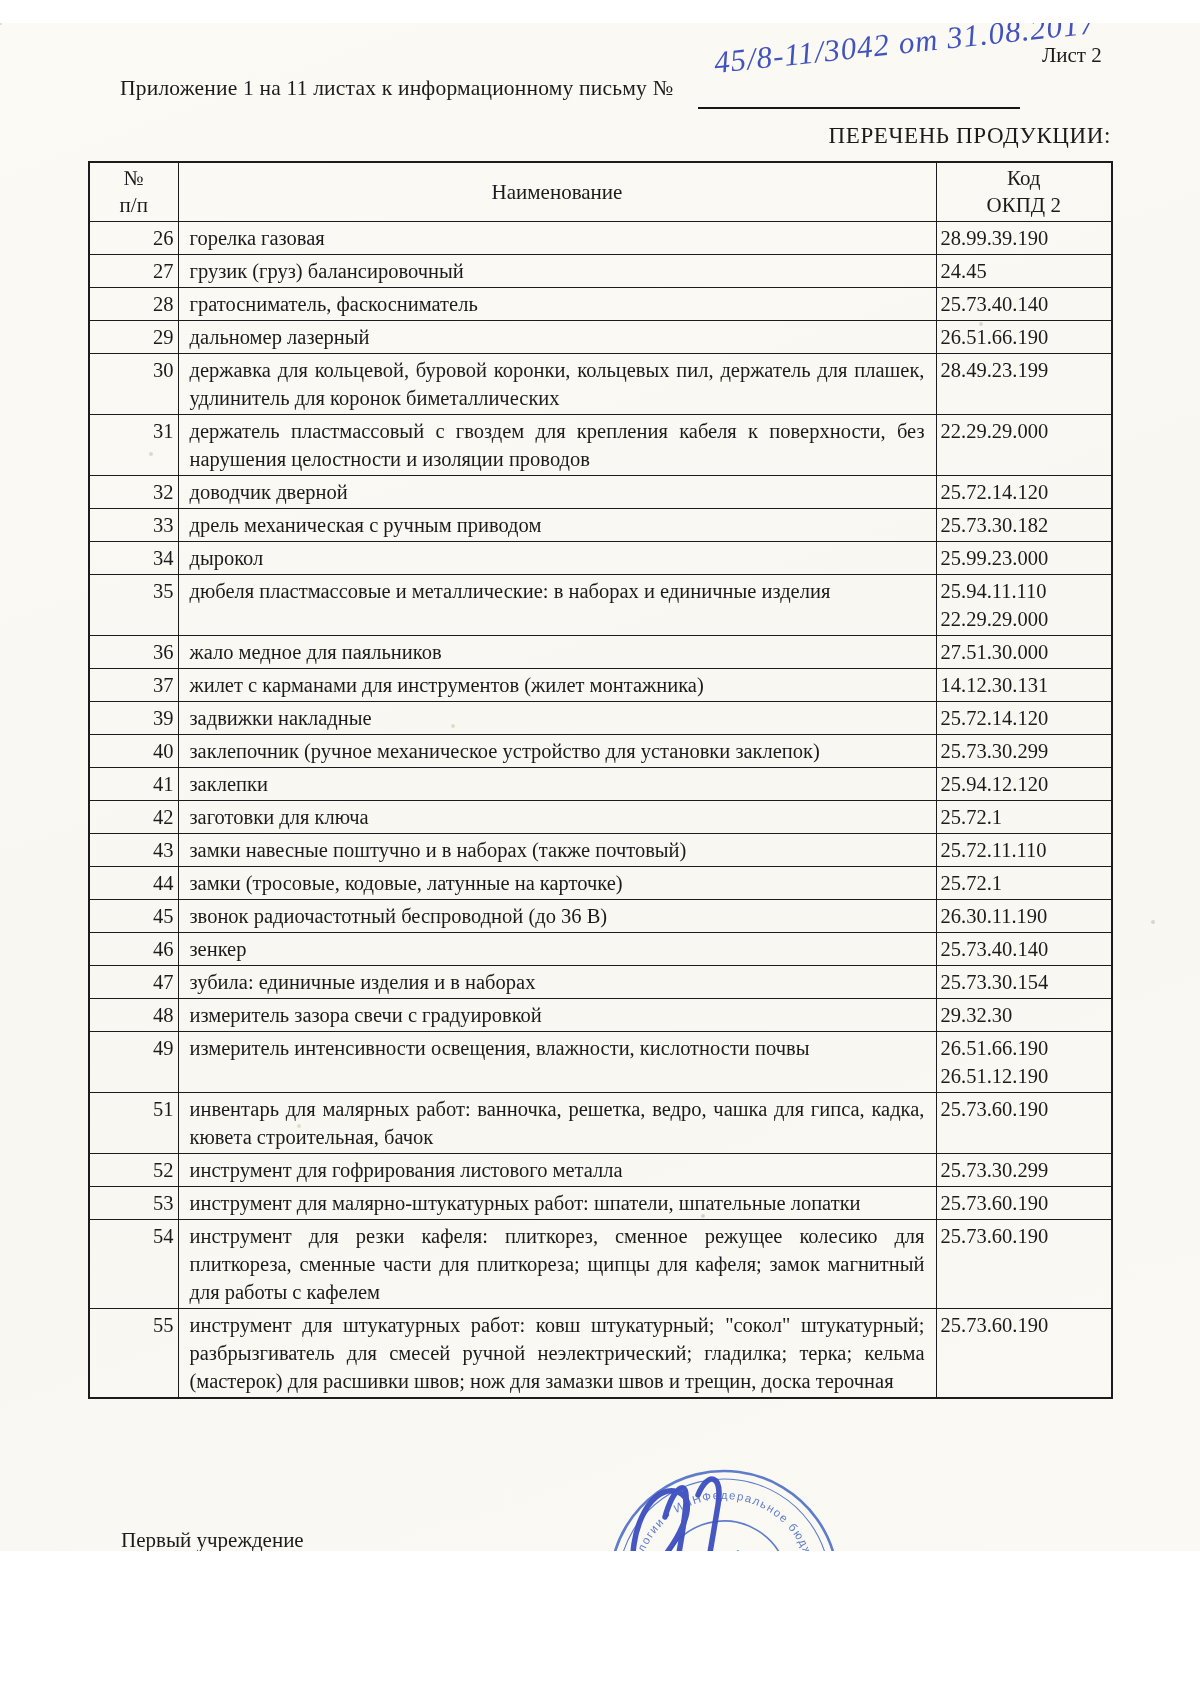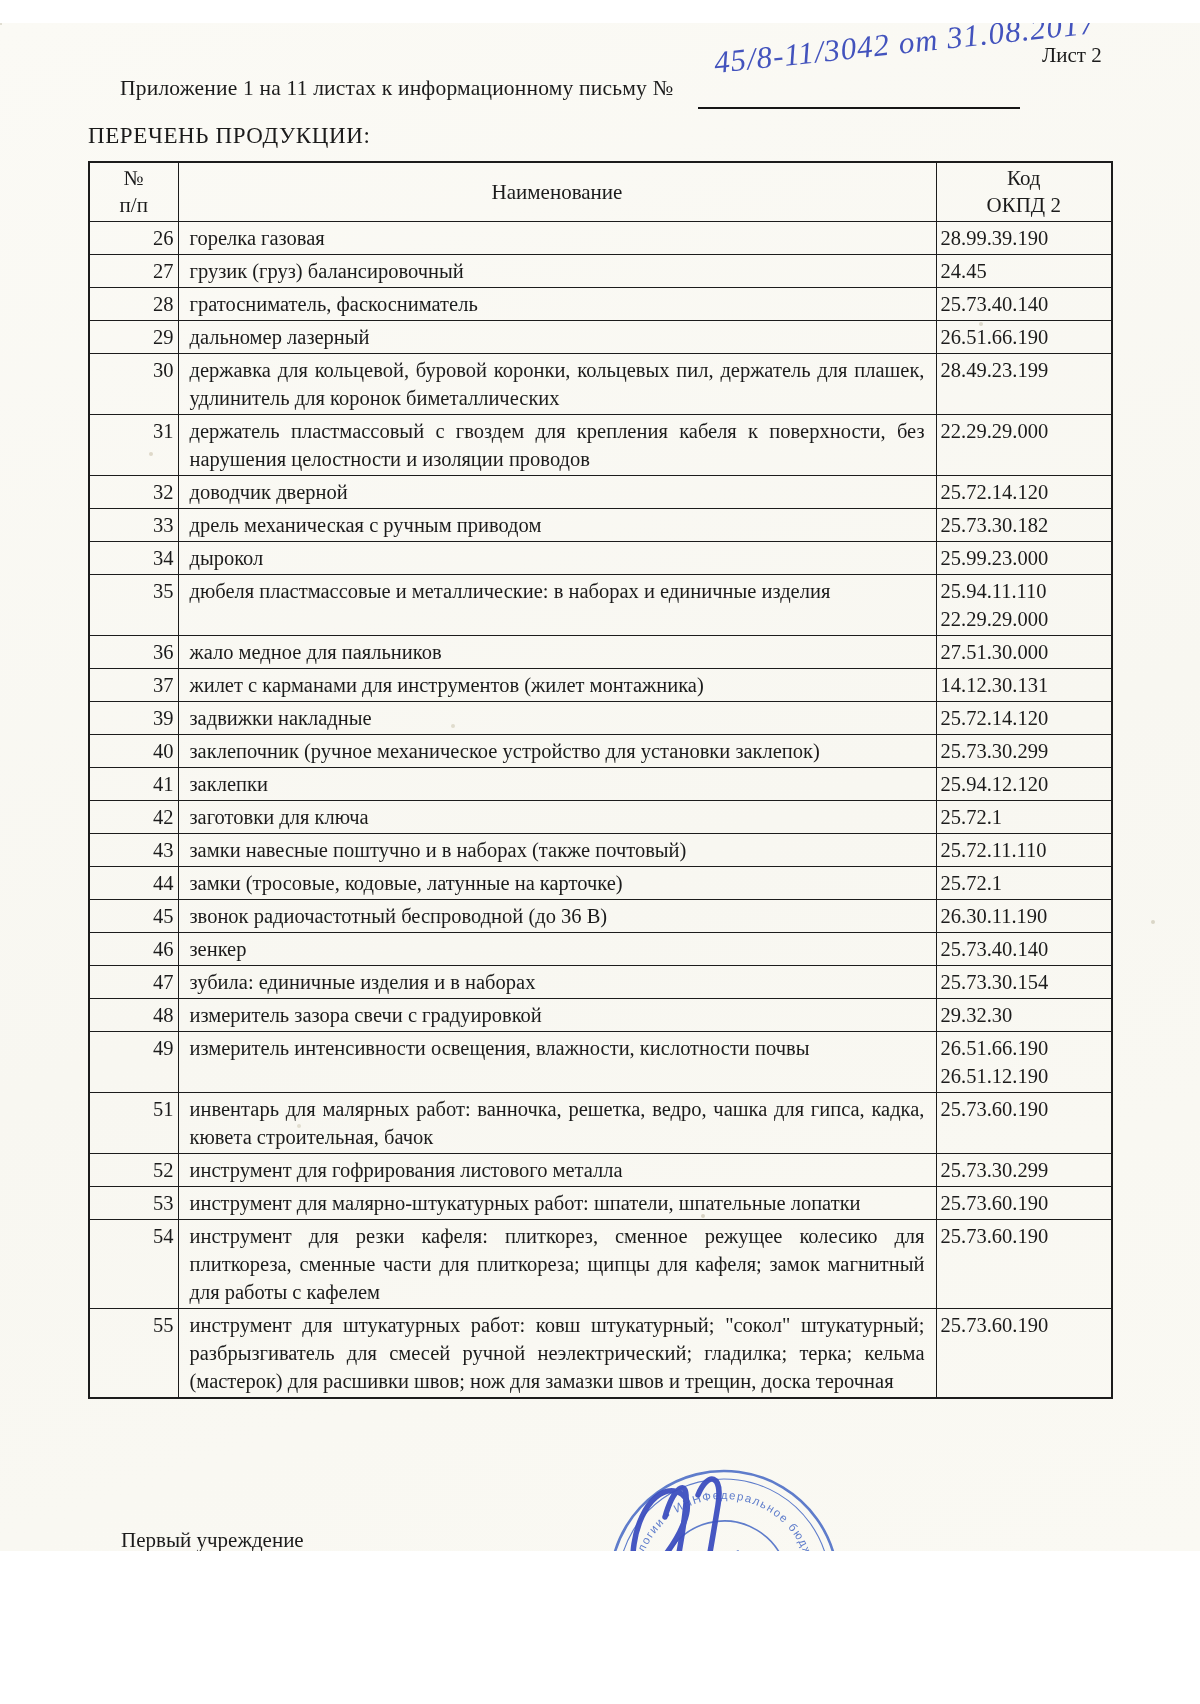--- a/index.html
+++ b/index.html
@@ -25,7 +25,7 @@
     letter-spacing:1px;white-space:nowrap;
   }
   .hand-underline{position:absolute;left:698px;top:84px;width:322px;height:2px;background:#161616;}
-  .doc-title{position:absolute;left:88px;top:100px;width:1023px;text-align:left;
+  .doc-title{position:absolute;left:88px;top:100px;width:1023px;text-align:right;
     font-size:23px;letter-spacing:.6px;}
   table.products{
     position:absolute;left:88px;top:138px;width:1023px;

